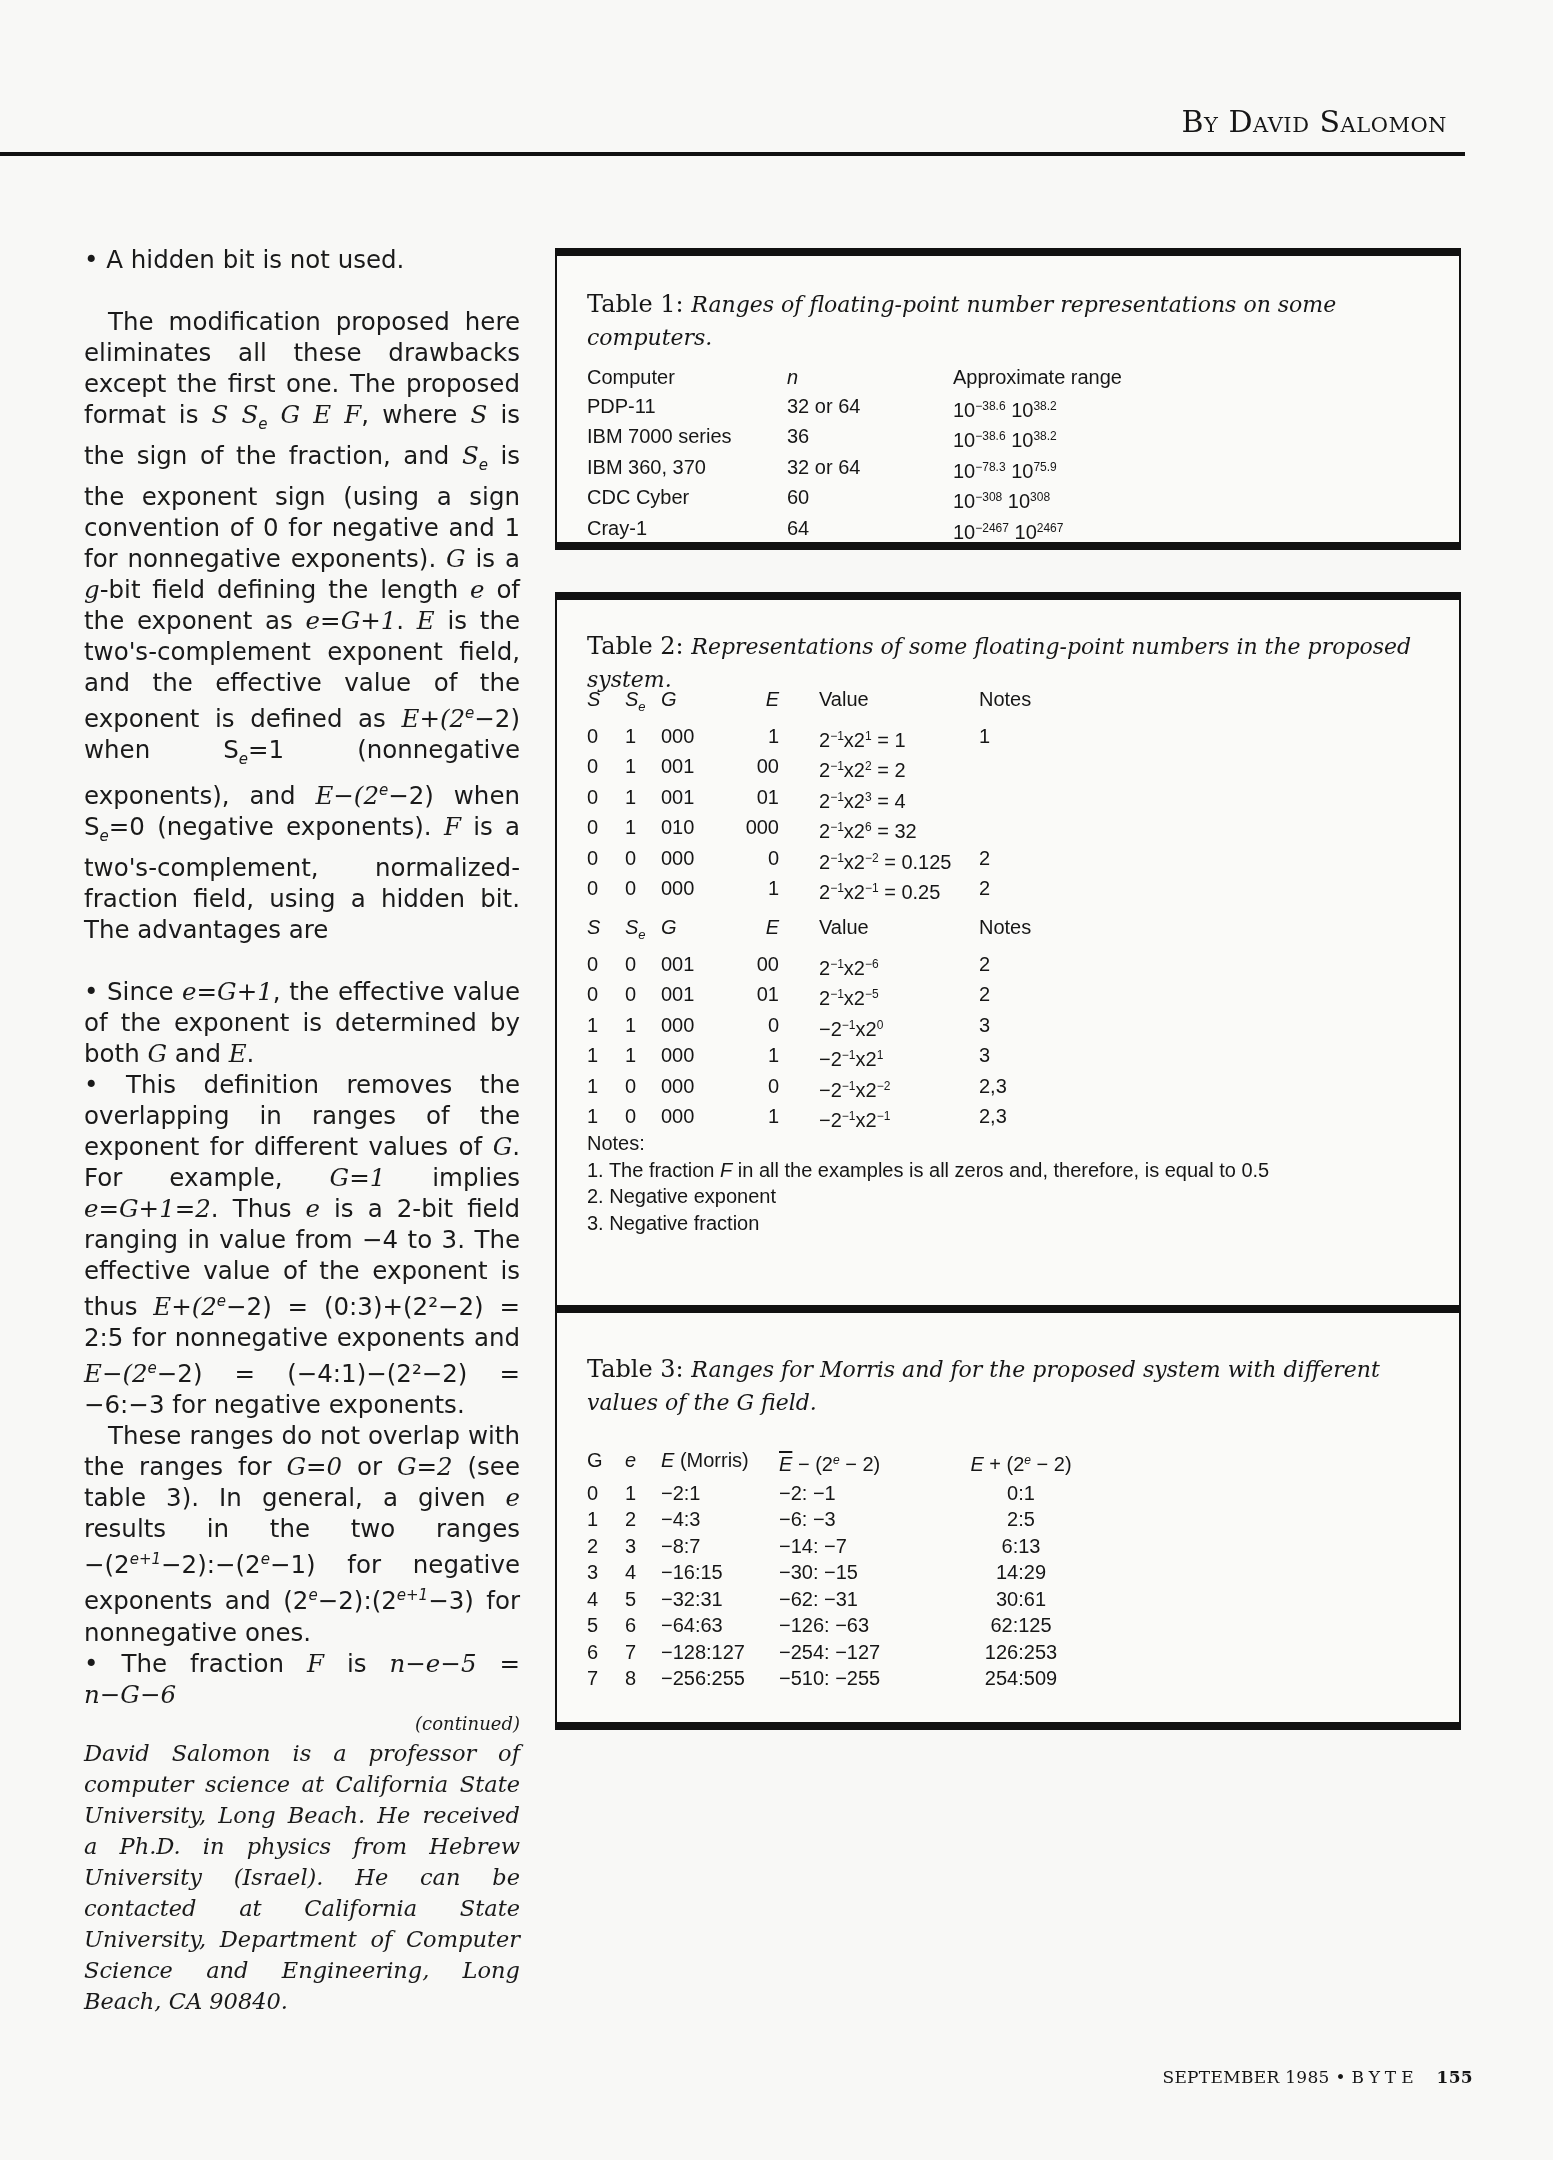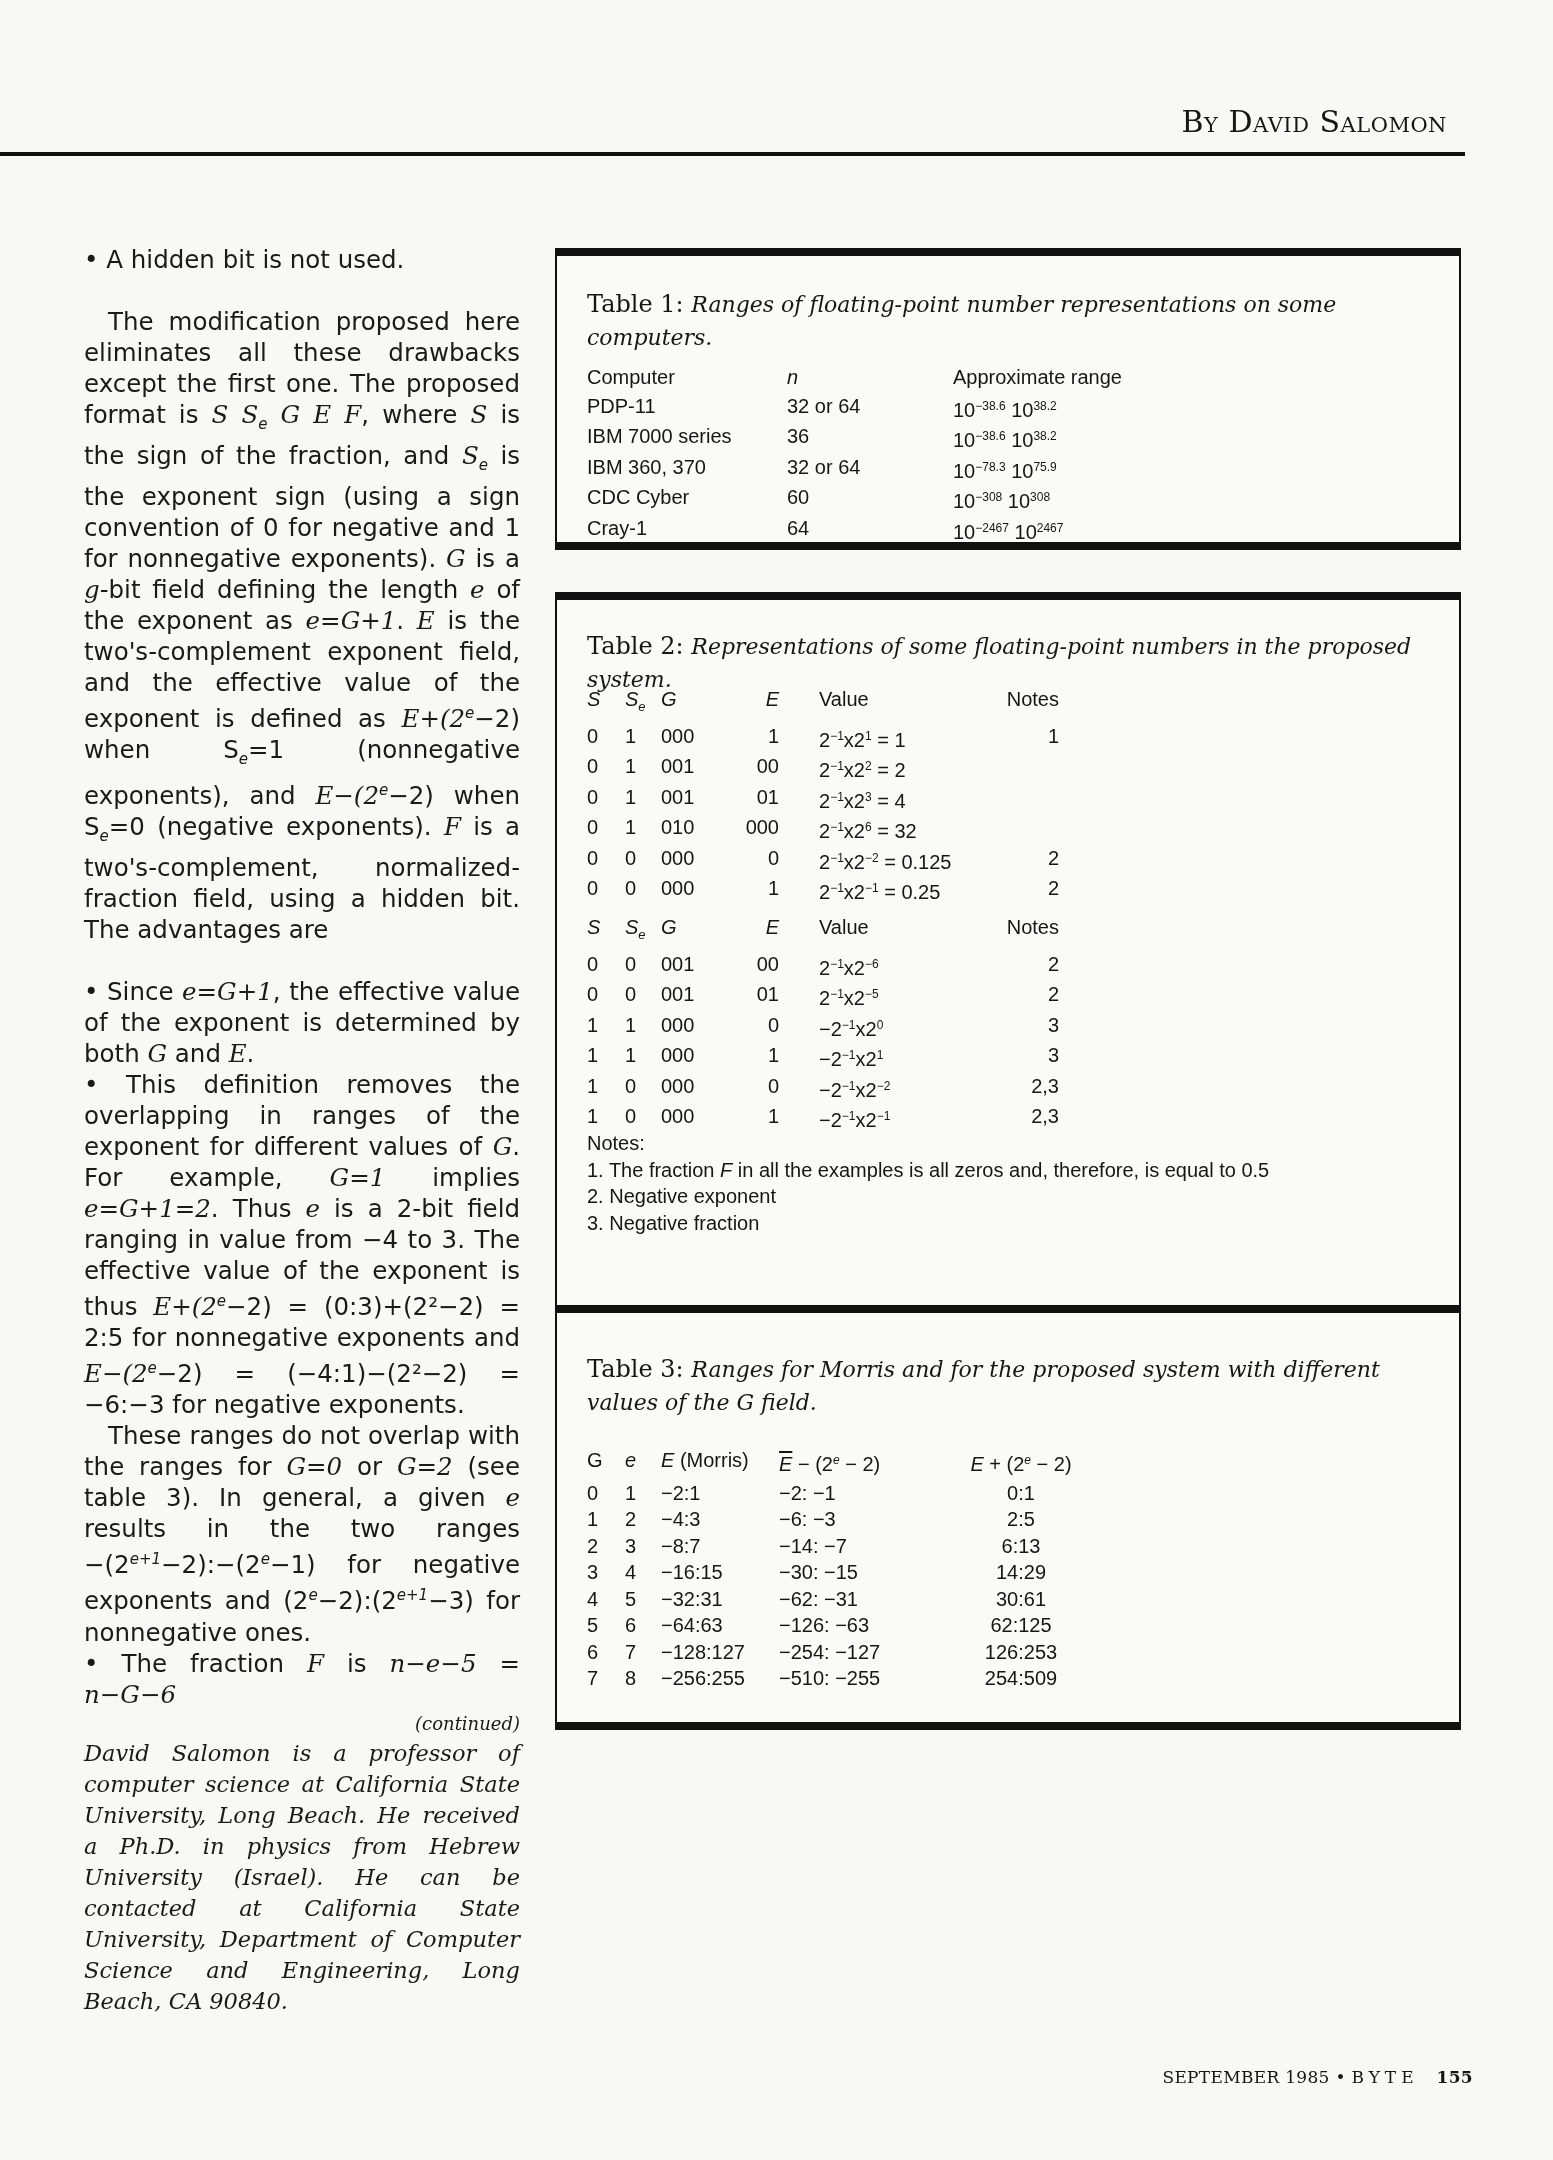--- a/index.html
+++ b/index.html
@@ -62,7 +62,7 @@
   .t1 .c1 { width: 200px; } .t1 .c2 { width: 166px; } .t1 .c3 { width: 300px; }
   
   .t2 .c1 { width: 38px; } .t2 .c2 { width: 36px; } .t2 .c3 { width: 62px; }
-  .t2 .c4 { width: 56px; text-align: right; } .t2 .c5 { width: 160px; padding-left: 40px; } .t2 .c6 { width: 80px; text-align: right; }
+  .t2 .c4 { width: 56px; text-align: right; } .t2 .c5 { width: 160px; padding-left: 40px; } .t2 .c6 { width: 80px; }
   
   .t3 .c1 { width: 38px; } .t3 .c2 { width: 36px; } .t3 .c3 { width: 118px; text-align: left; }
   .t3 .c4 { width: 172px; text-align: left; } .t3 .c5 { width: 140px; text-align: center; }

